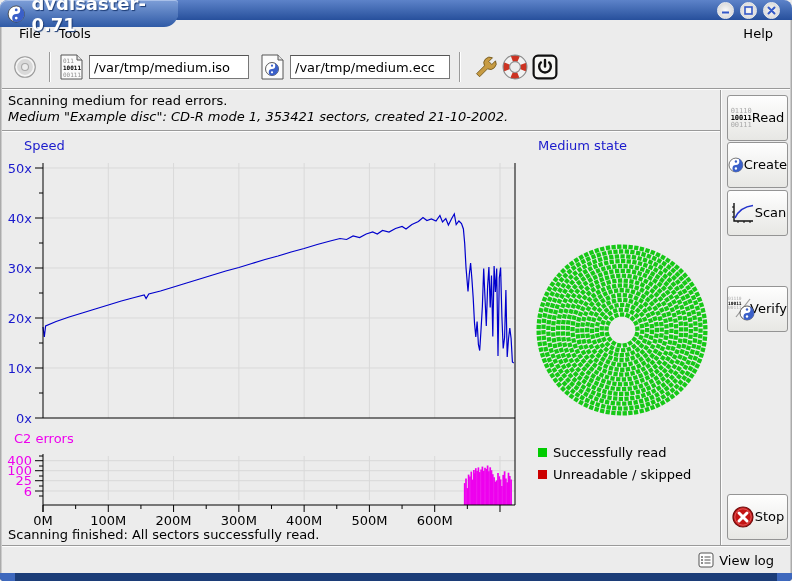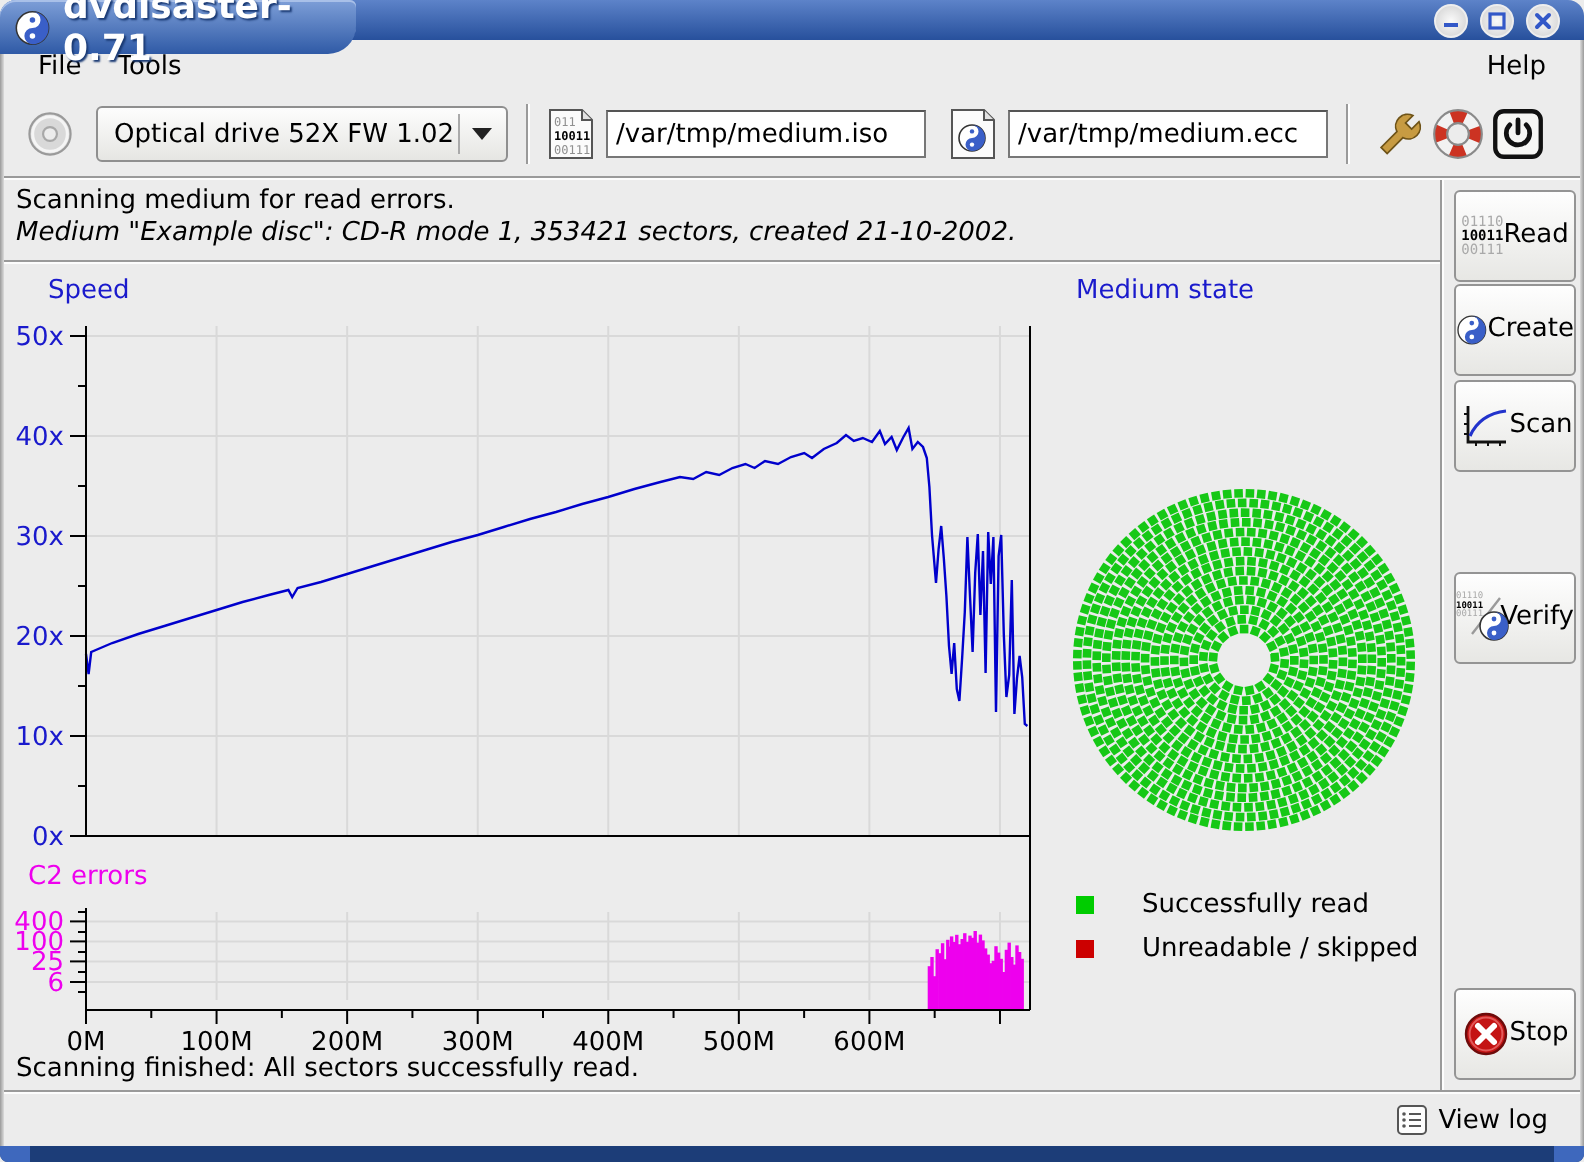--- a/index.html
+++ b/index.html
@@ -116,13 +116,6 @@
         <circle cx="12" cy="12" r="8" fill="none" stroke="#f5f5f5" stroke-width="1.4"></circle>
         <circle cx="12" cy="12" r="3.2" fill="#ececec" stroke="#a8a8a8"></circle>
       </svg>
-    </div>
-    <div class="combo">
-      <span class="ctext">Optical drive 52X FW 1.02</span>
-      <span class="cdiv"></span>
-      <svg width="12" height="8" style="margin-right:6px">
-          <path d="M1 1 L6 7 L11 1 z" fill="#222"></path>
-        </svg>
     </div>
     <div class="tsep"></div>
     <svg width="23" height="26" viewBox="0 0 23 26">

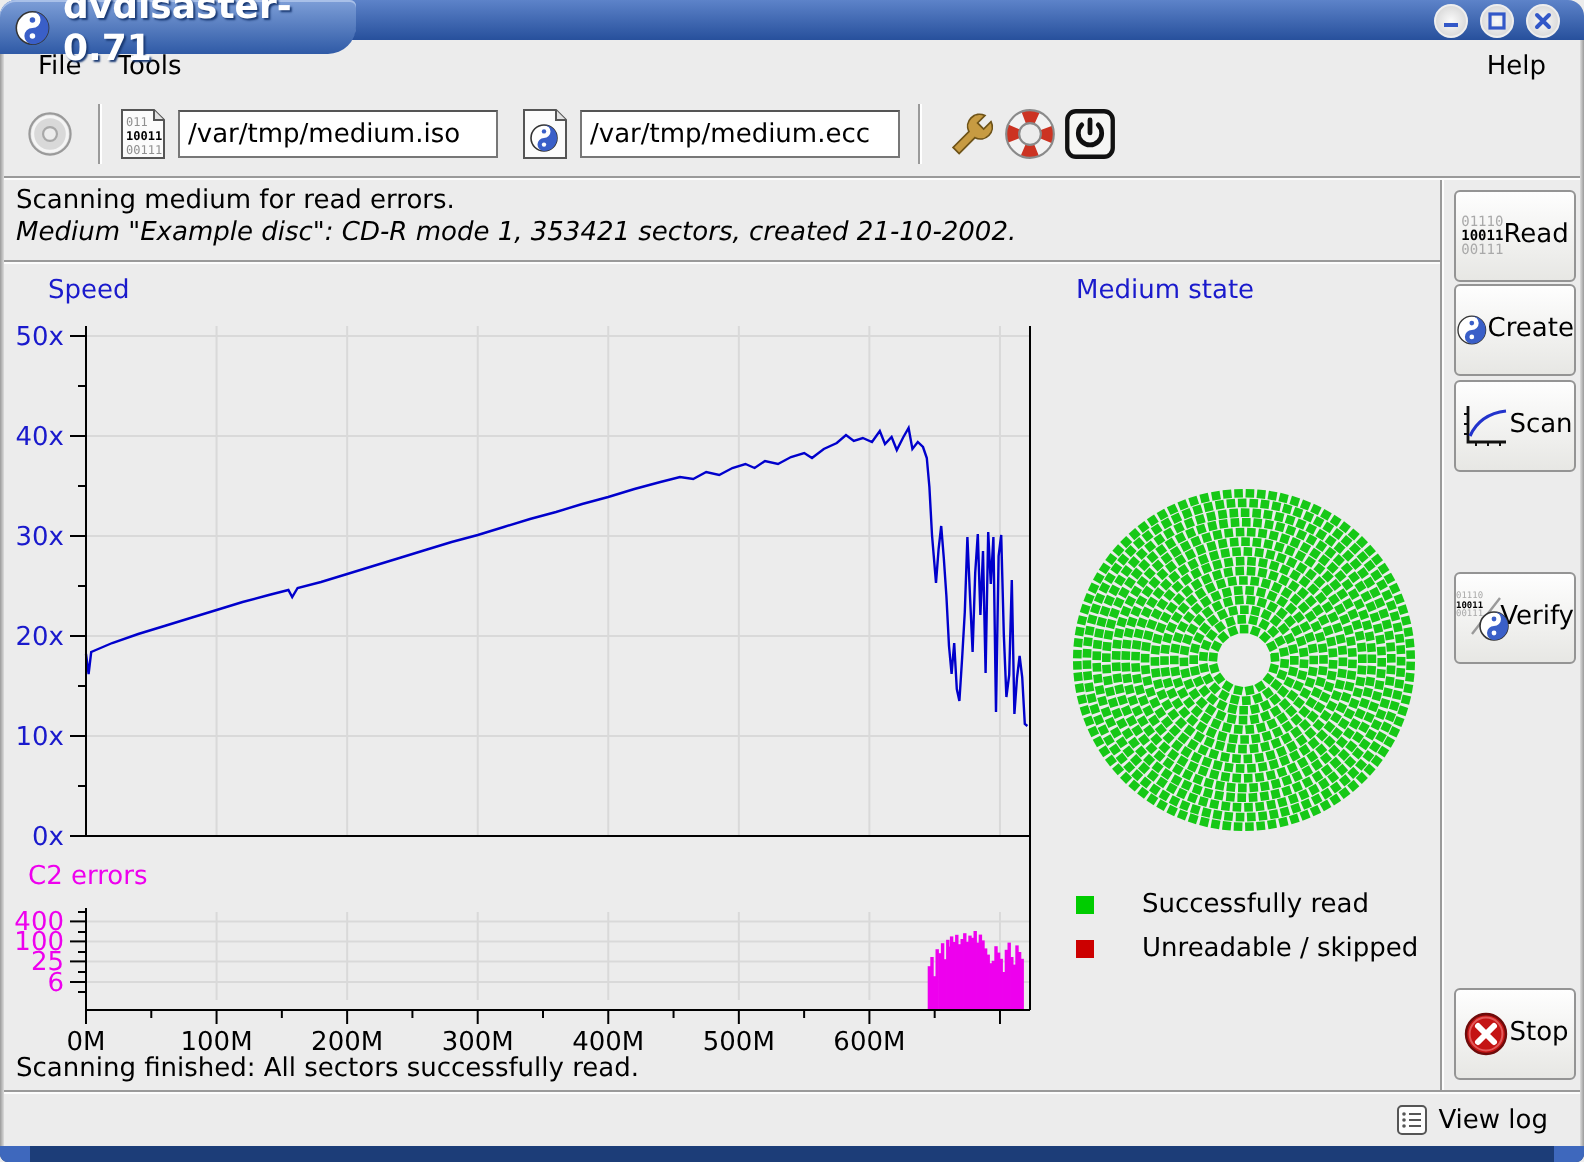--- a/index.html
+++ b/index.html
@@ -48,7 +48,7 @@
   #chart-overlay{position:absolute;left:0;top:0;width:792px;height:581px;pointer-events:none;z-index:1;}
   
   .legend{position:absolute;left:538px;top:441px;}
-  .legend-row{display:flex;align-items:center;height:22px;gap:24px;}
+  .legend-row{display:flex;align-items:center;height:22px;gap:6px;}
   .sw{width:9px;height:9px;display:inline-block;}
   .sw-green{background:#00cc00;}
   .sw-red{background:#cc0000;}

